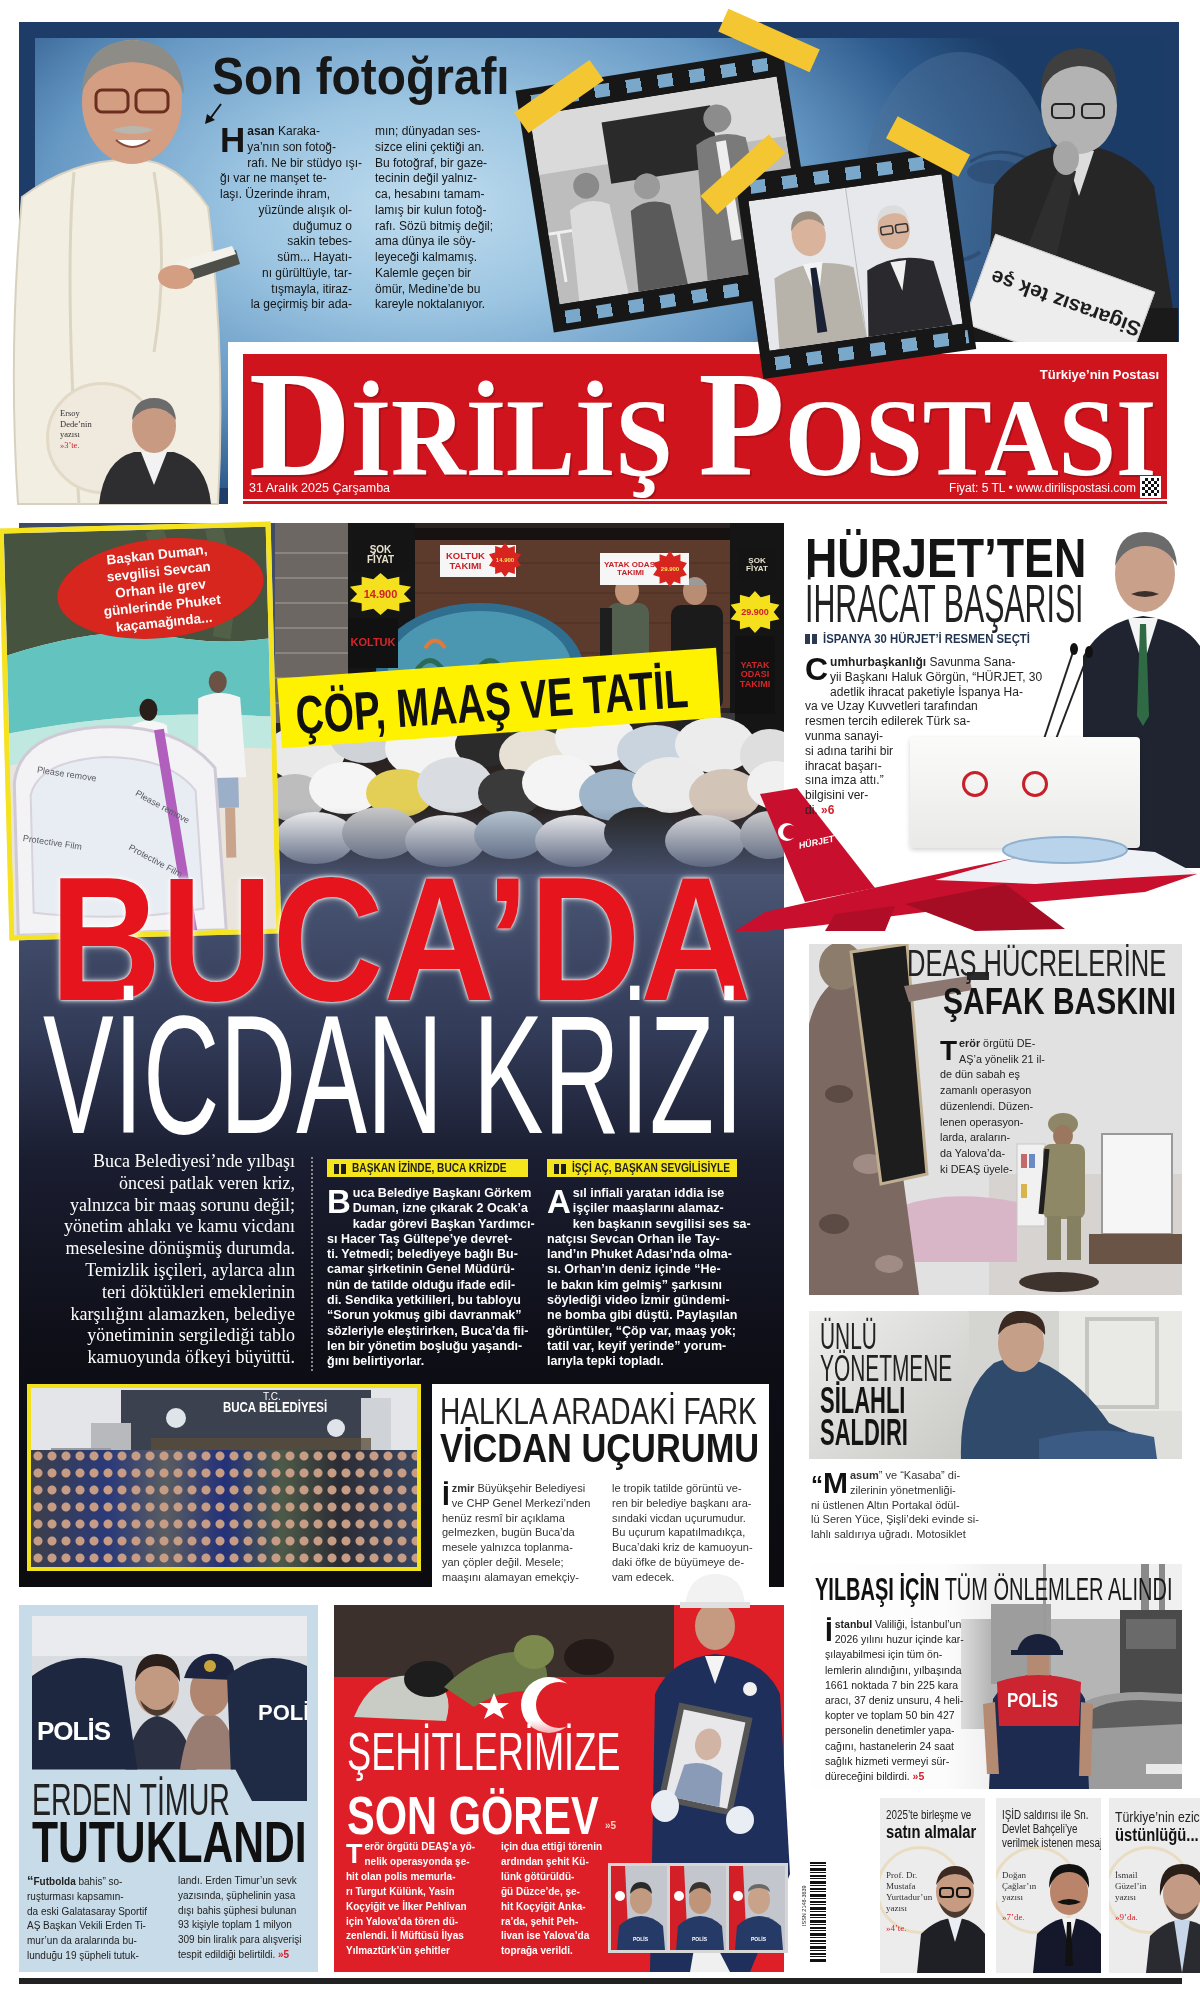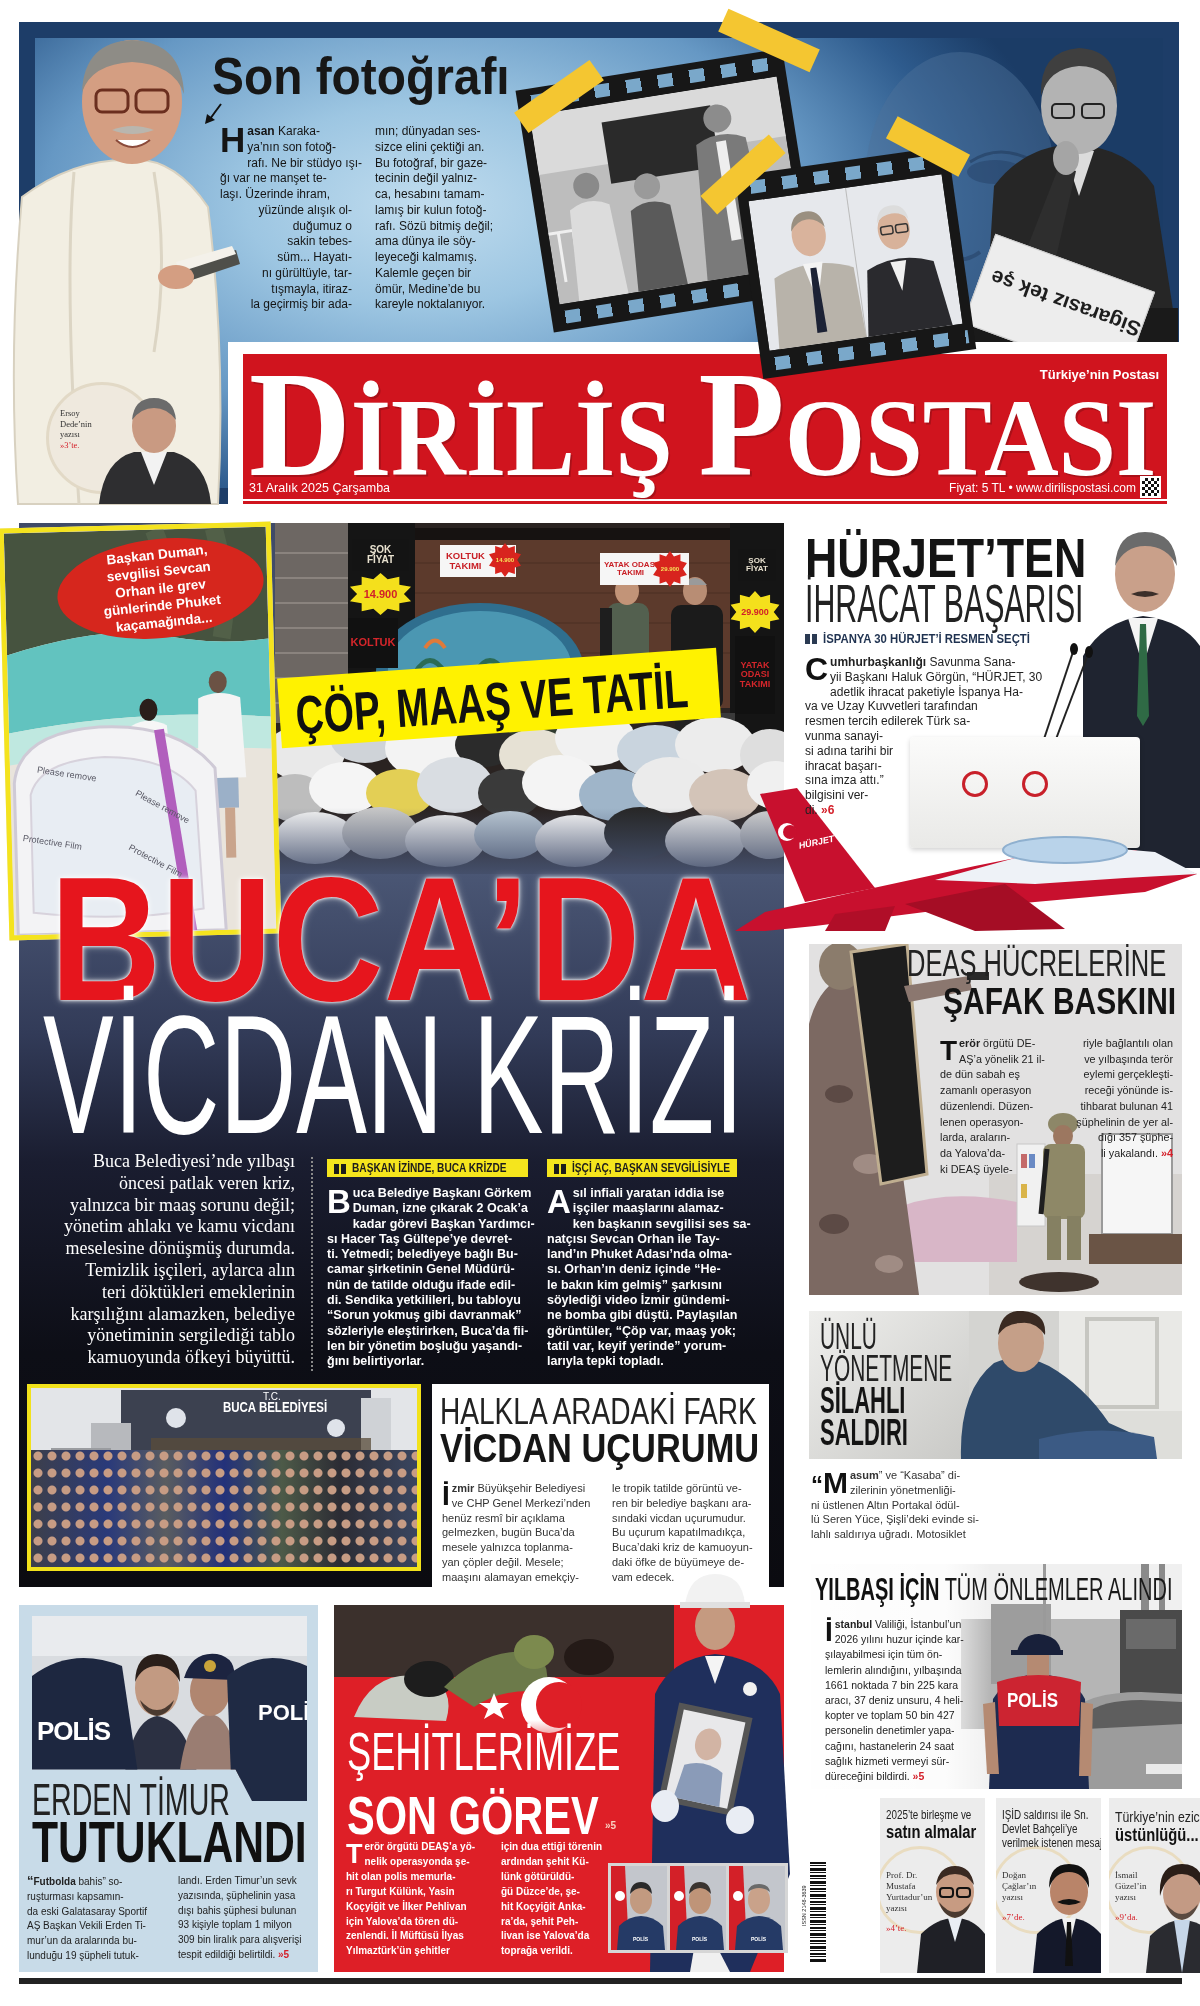--- a/index.html
+++ b/index.html
@@ -623,14 +623,6 @@
 larda, araların-
 da Yalova’da-
 ki DEAŞ üyele-</span></div>
-  <div class="txt c c2"><span>riyle bağlantılı olan
-ve yılbaşında terör
-eylemi gerçekleşti-
-receği yönünde is-
-tihbarat bulunan 41
-şüphelinin de yer al-
-dığı 357 şüphe-
-li yakalandı. </span><span class="ref">»4</span></div>
 </section>
 
 <section class="sec" id="director">

